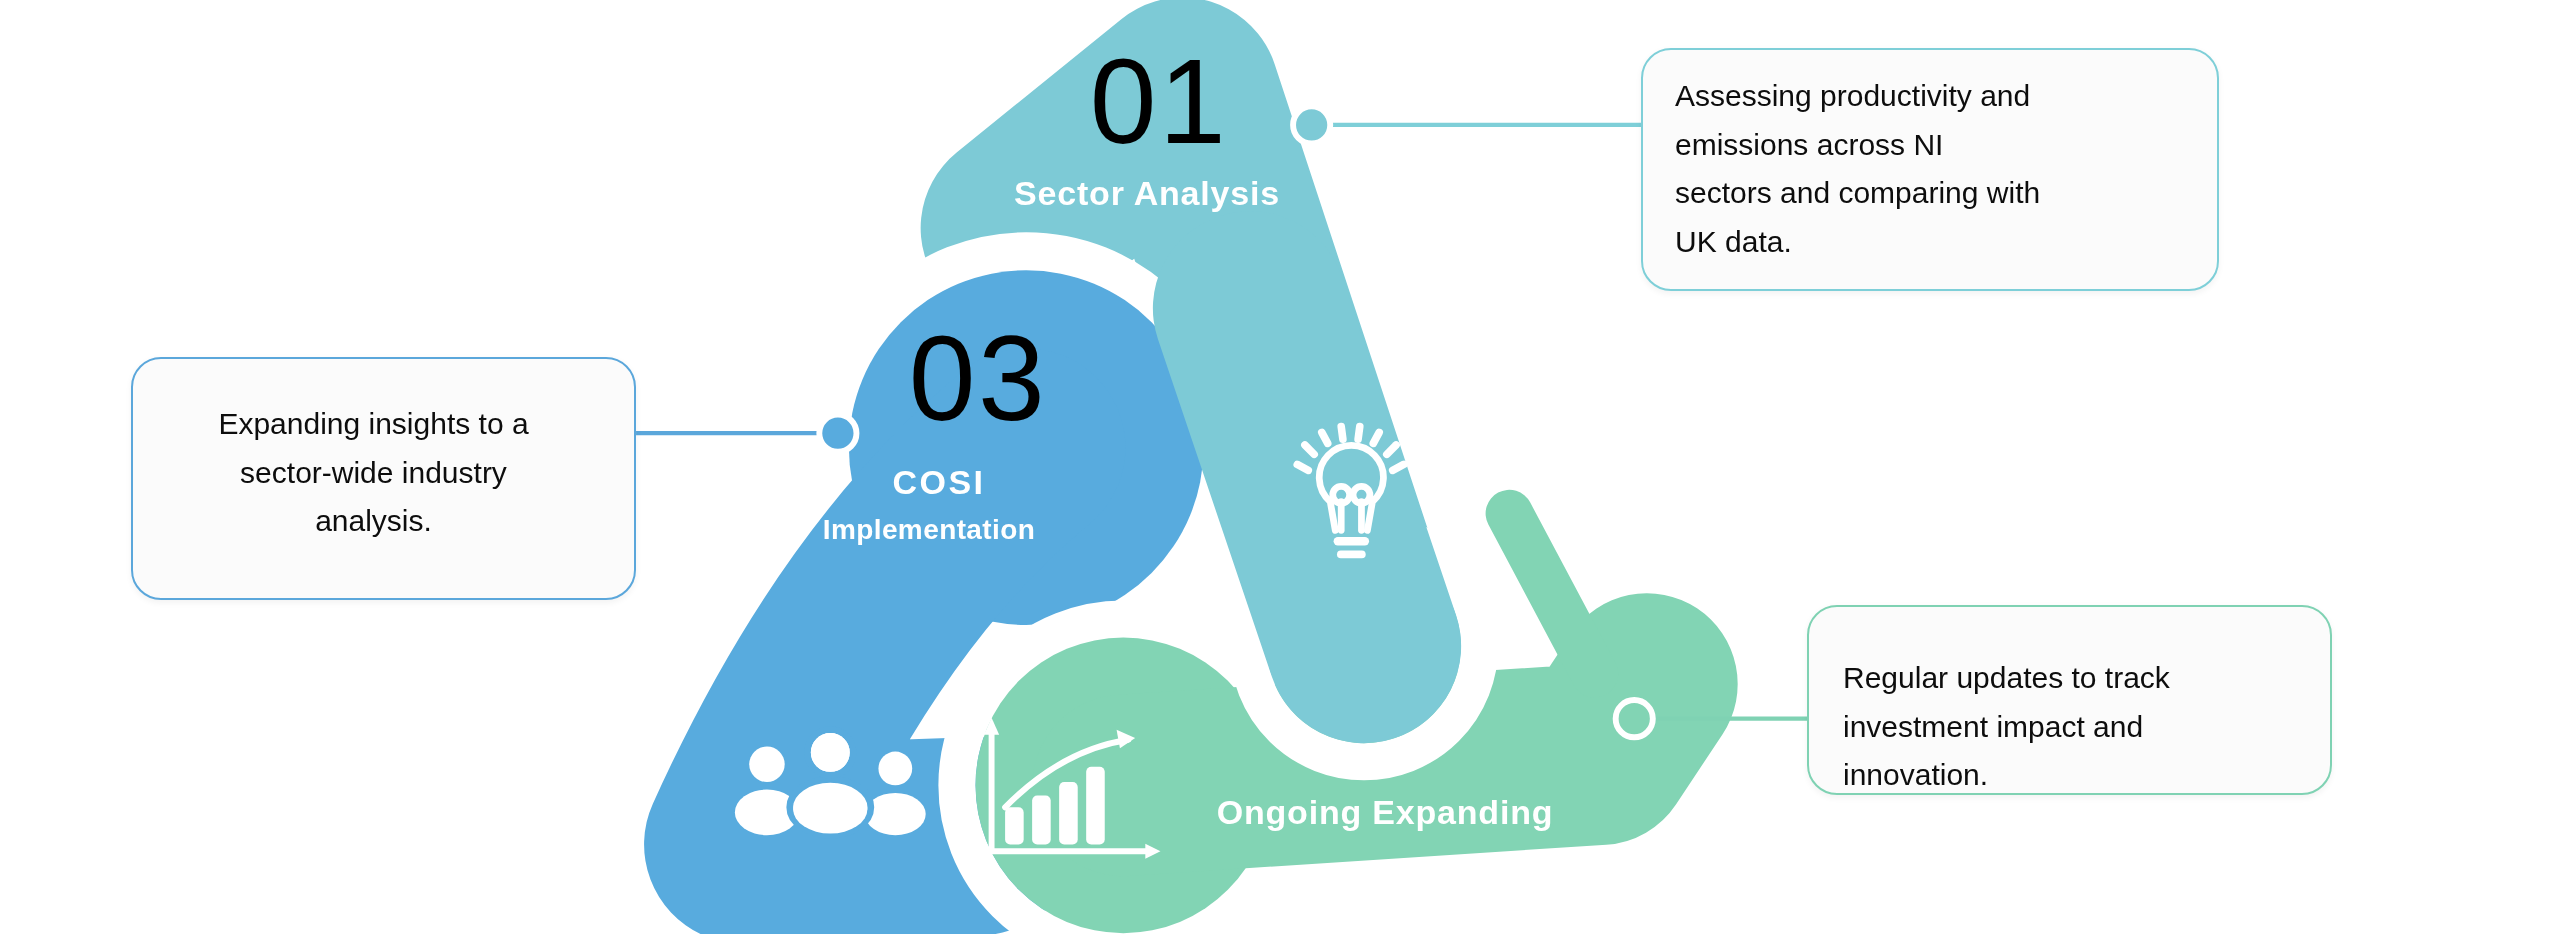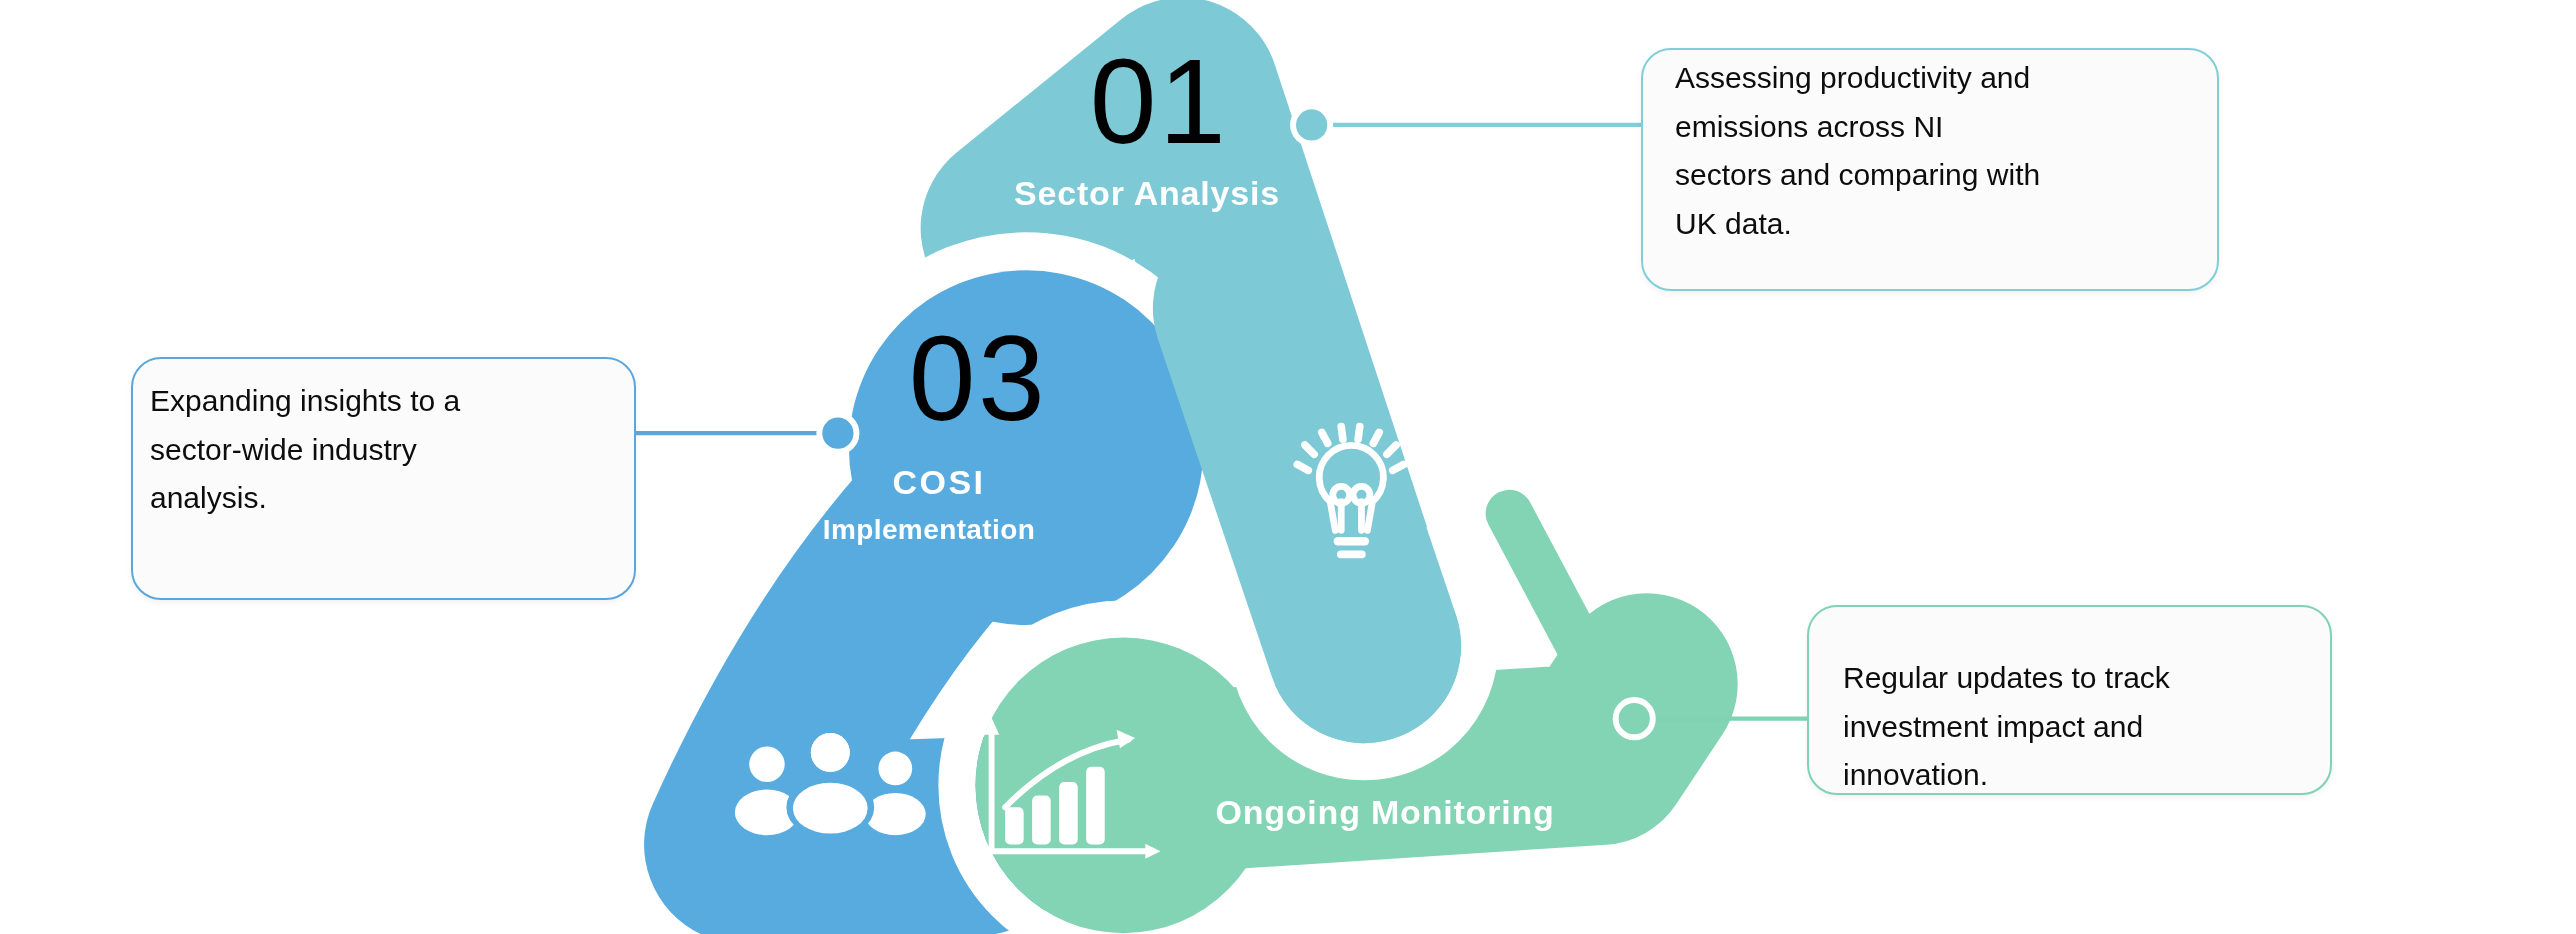--- a/index.html
+++ b/index.html
@@ -27,7 +27,7 @@
     box-sizing:border-box;
   }
   .callout p{margin:0;white-space:pre-line;}
-  .callout-1{left:1641px;top:48px;width:578px;height:243px;border:2.5px solid var(--connector1);padding:4px 25px 0 32px;}
+  .callout-1{left:1641px;top:48px;width:578px;height:243px;border:2.5px solid var(--connector1);padding:22px 25px 0 32px;}
   .callout-3{left:131px;top:357px;width:505px;height:243px;border:2.5px solid var(--connector3);padding:18px 37px 0 17px;text-align:left;}
   .callout-2{left:1807px;top:605px;width:525px;height:190px;border:2.5px solid var(--connector2);padding:47px 17px 0 34px;}
 </style>

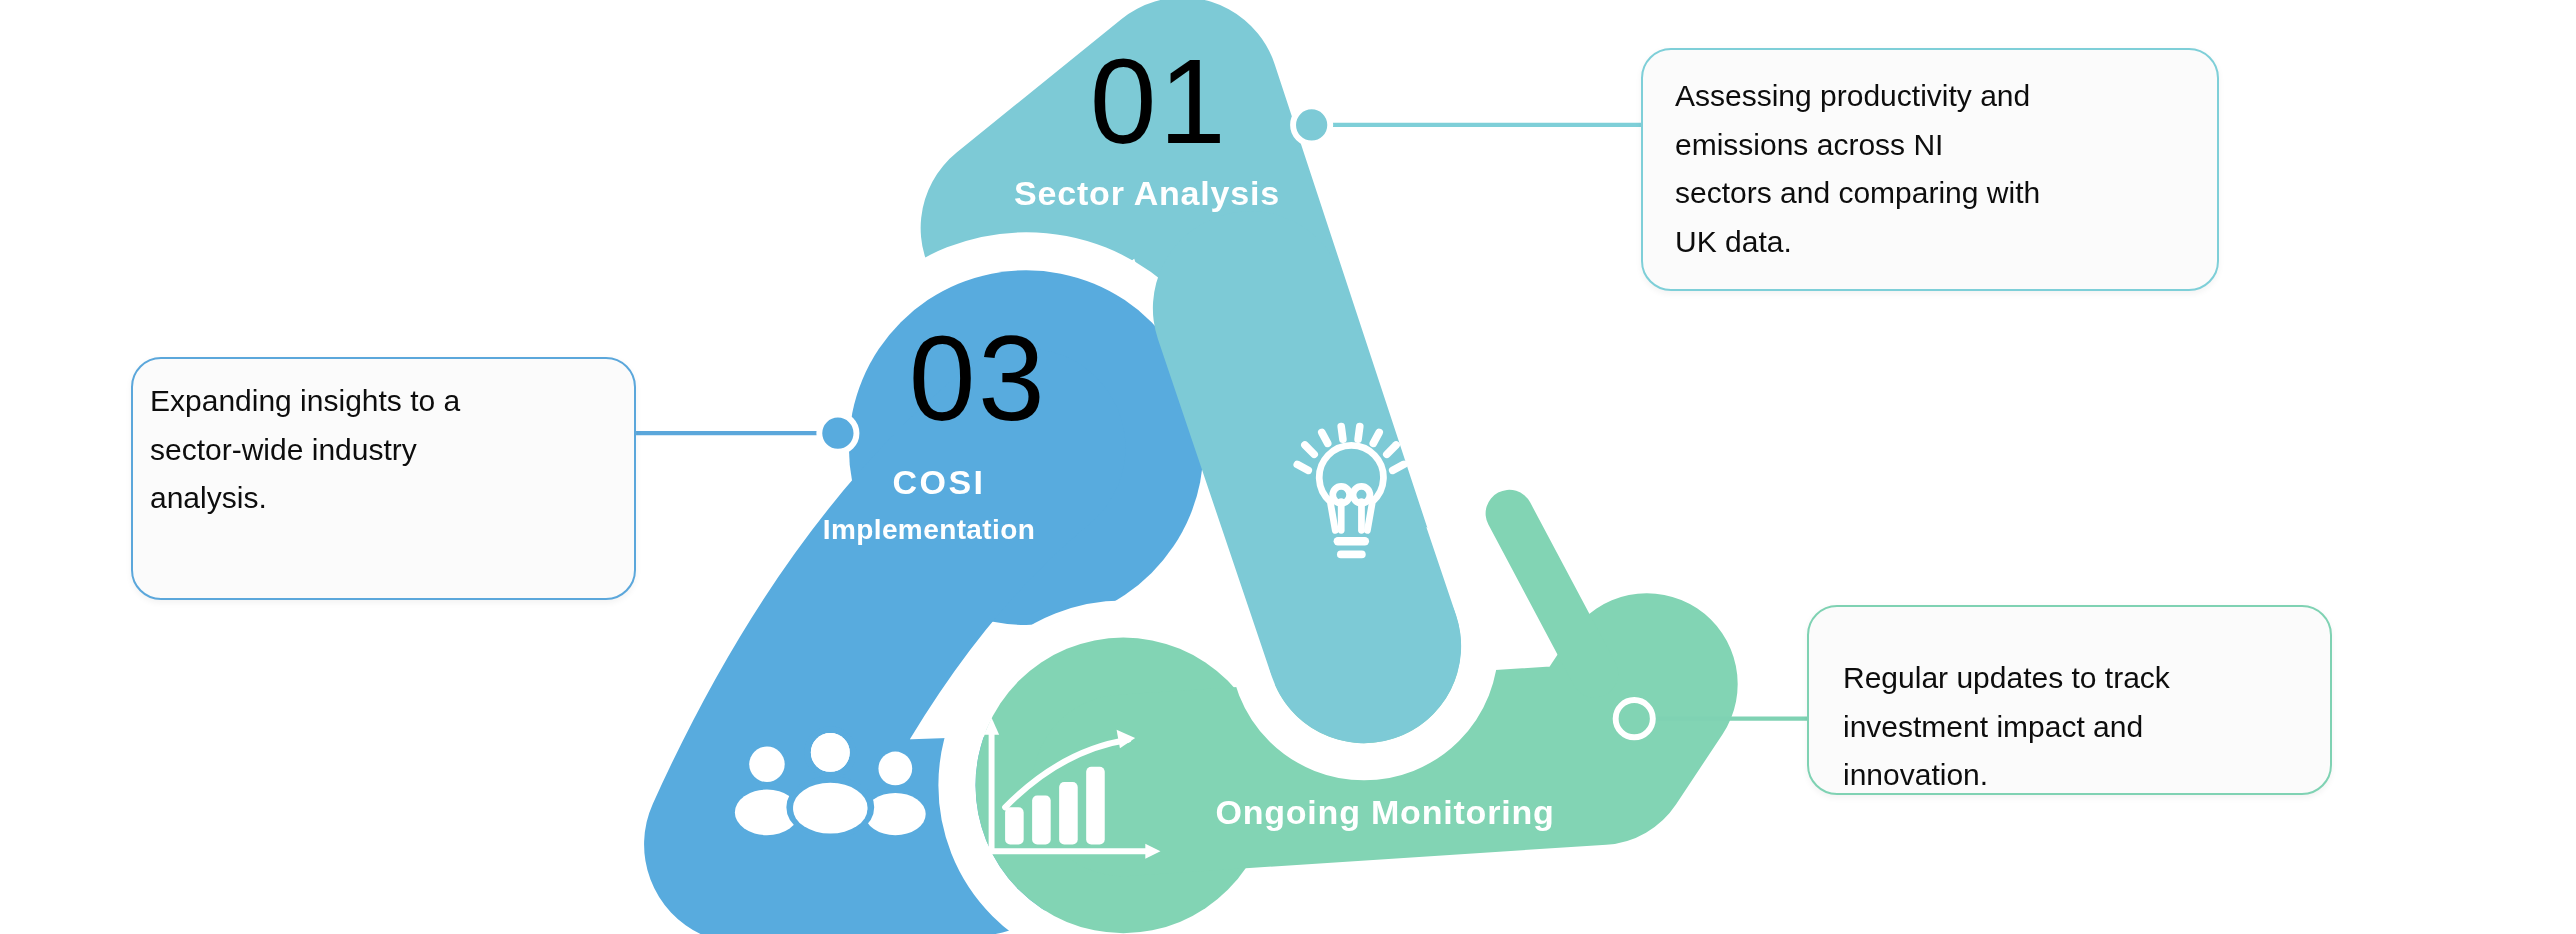--- a/index.html
+++ b/index.html
@@ -28,7 +28,7 @@
   }
   .callout p{margin:0;white-space:pre-line;}
   .callout-1{left:1641px;top:48px;width:578px;height:243px;border:2.5px solid var(--connector1);padding:22px 25px 0 32px;}
-  .callout-3{left:131px;top:357px;width:505px;height:243px;border:2.5px solid var(--connector3);padding:18px 37px 0 17px;text-align:left;}
+  .callout-3{left:131px;top:357px;width:505px;height:243px;border:2.5px solid var(--connector3);padding:41px 37px 0 17px;text-align:center;}
   .callout-2{left:1807px;top:605px;width:525px;height:190px;border:2.5px solid var(--connector2);padding:47px 17px 0 34px;}
 </style>
 </head>

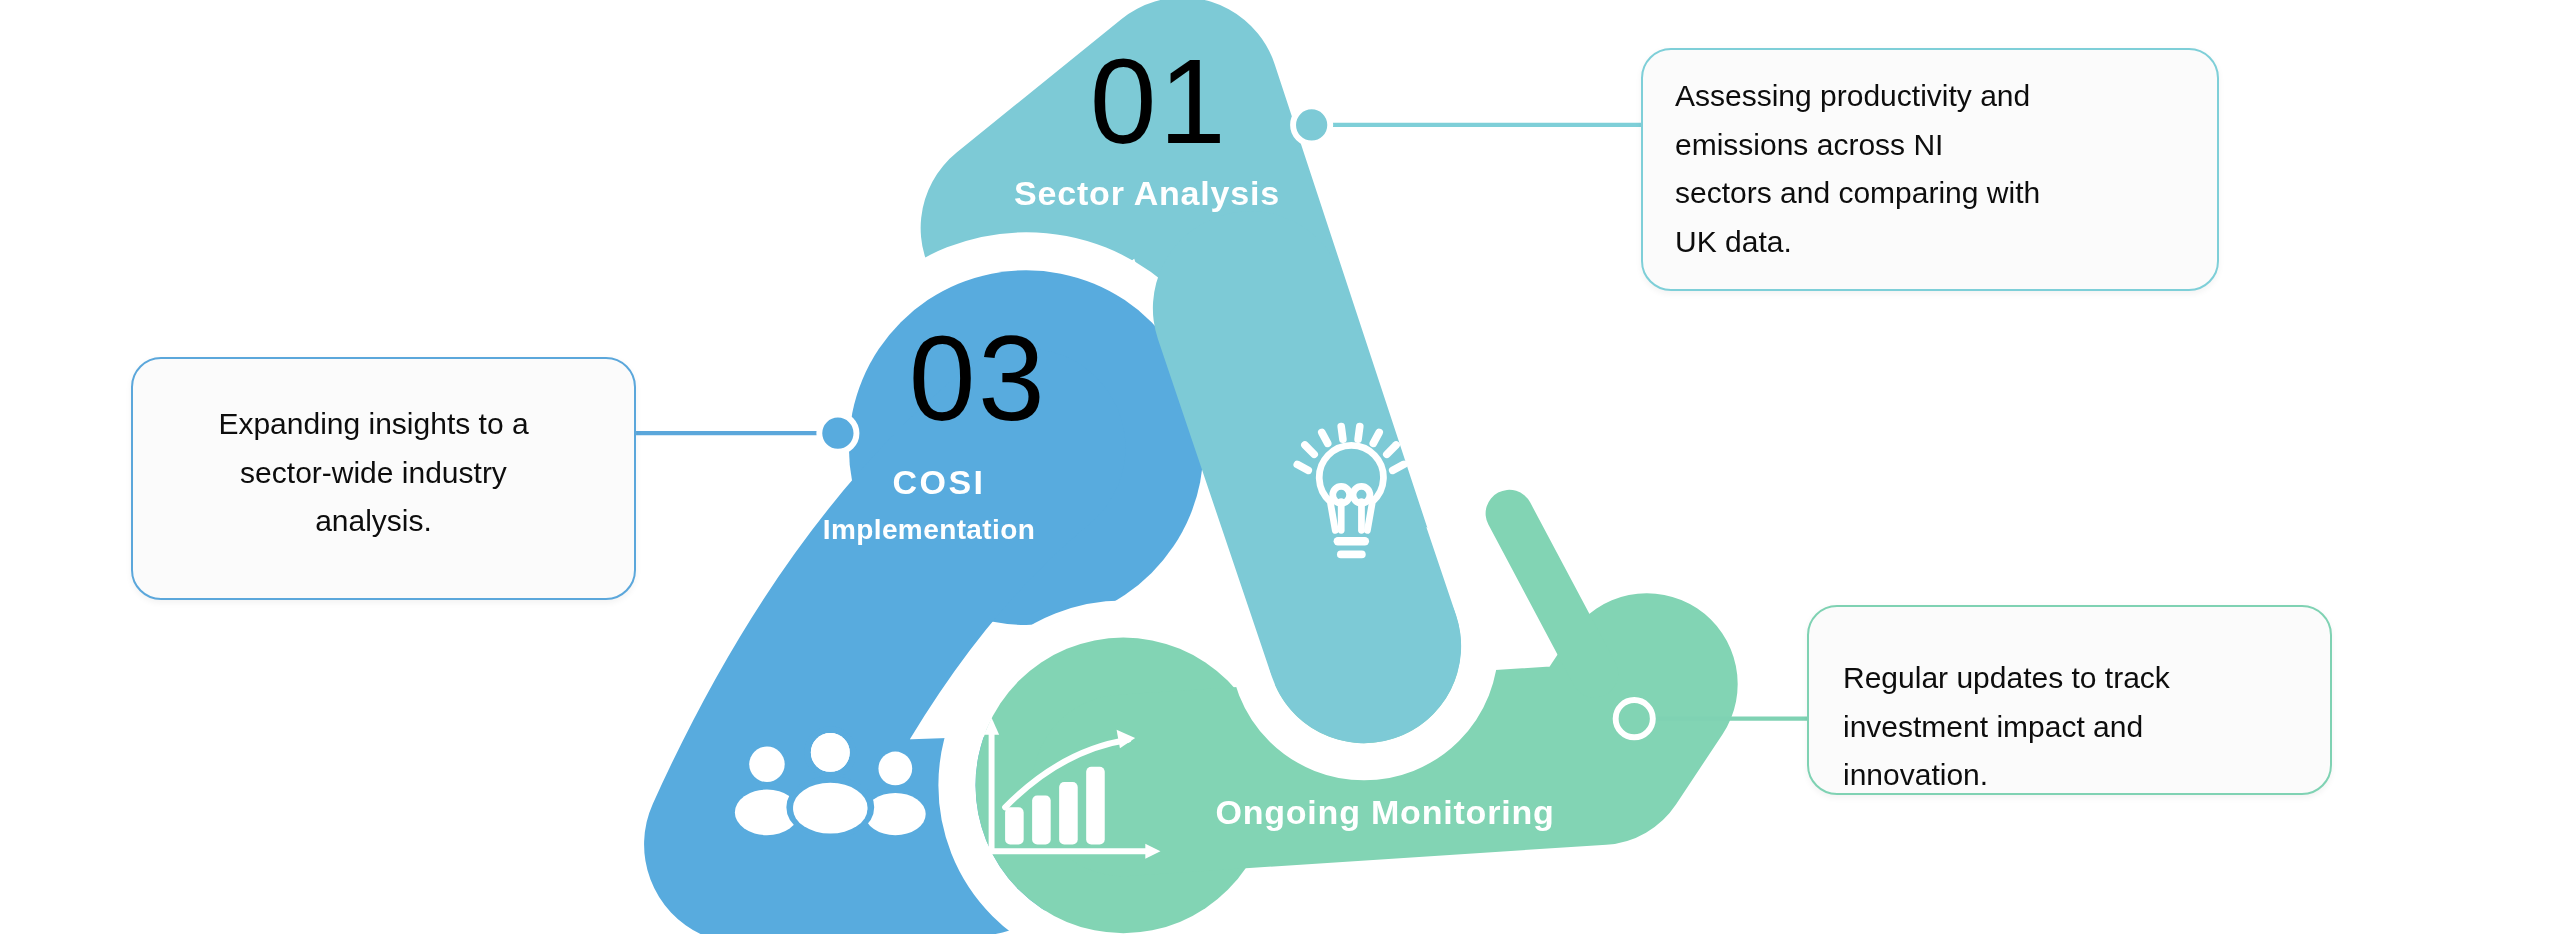--- a/index.html
+++ b/index.html
@@ -134,7 +134,7 @@
   <div class="num" style="left:1159px;top:101px;">01</div>
   <div class="lbl lbl-main" style="left:1147px;top:193px;text-align:right;">Sector Analysis</div>
 
-  <div class="lbl lbl-main" style="left:1385px;top:812px;">Ongoing Monitoring</div>
+  <div class="lbl lbl-main" style="left:1385px;top:812px;">Ongoing Expanding</div>
 
   <div class="num" style="left:978px;top:378px;">03</div>
   <div class="lbl lbl-cosi" style="left:939px;top:482px;">COSI</div>

